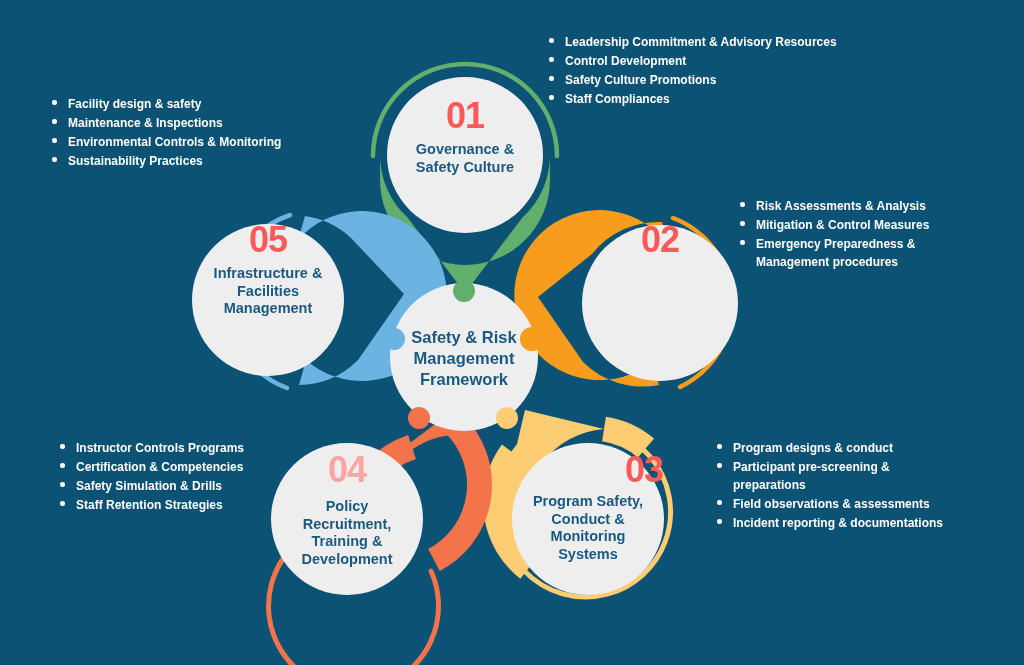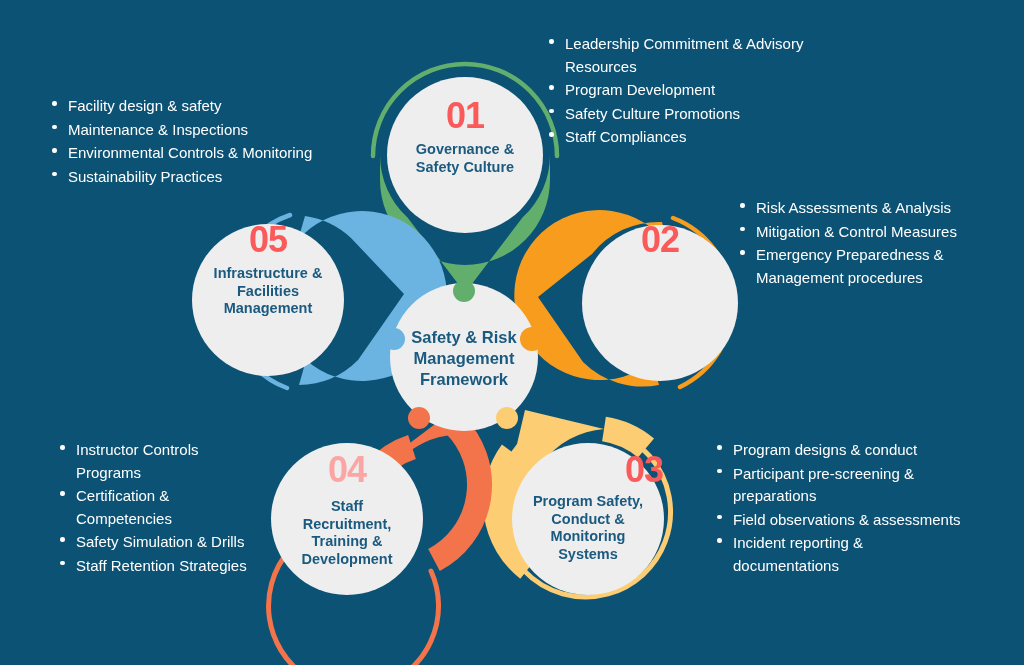--- a/index.html
+++ b/index.html
@@ -42,8 +42,8 @@
   .bullets{
     position:absolute;
     color:#ffffff;
-    font-size:15px;
-    font-weight:normal;
+    font-size:12px;
+    font-weight:bold;
     line-height:1.5;
   }
   .bullets ul{margin:0;padding:0 0 0 20px;list-style:none;}

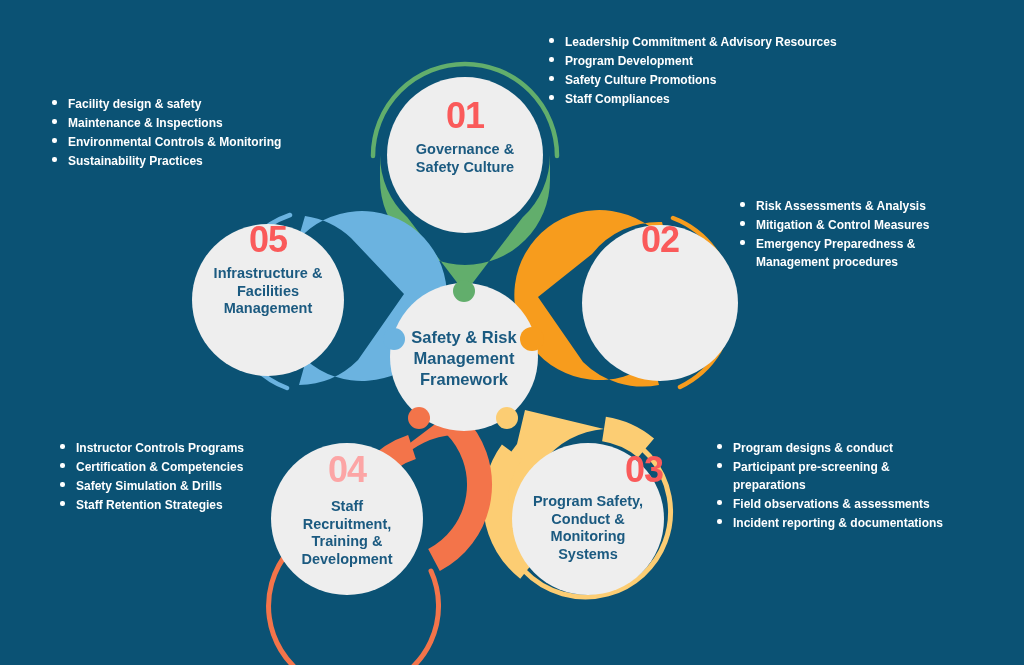--- a/index.html
+++ b/index.html
@@ -189,7 +189,7 @@
   <div class="bullets" style="left:545px;top:33px;width:310px;">
     <ul>
       <li><span class="bul"></span><span>Leadership Commitment &amp; Advisory Resources</span></li>
-      <li><span class="bul"></span><span>Program Development</span></li>
+      <li><span class="bul"></span><span>Control Development</span></li>
       <li><span class="bul"></span><span>Safety Culture Promotions</span></li>
       <li><span class="bul"></span><span>Staff Compliances</span></li>
     </ul>

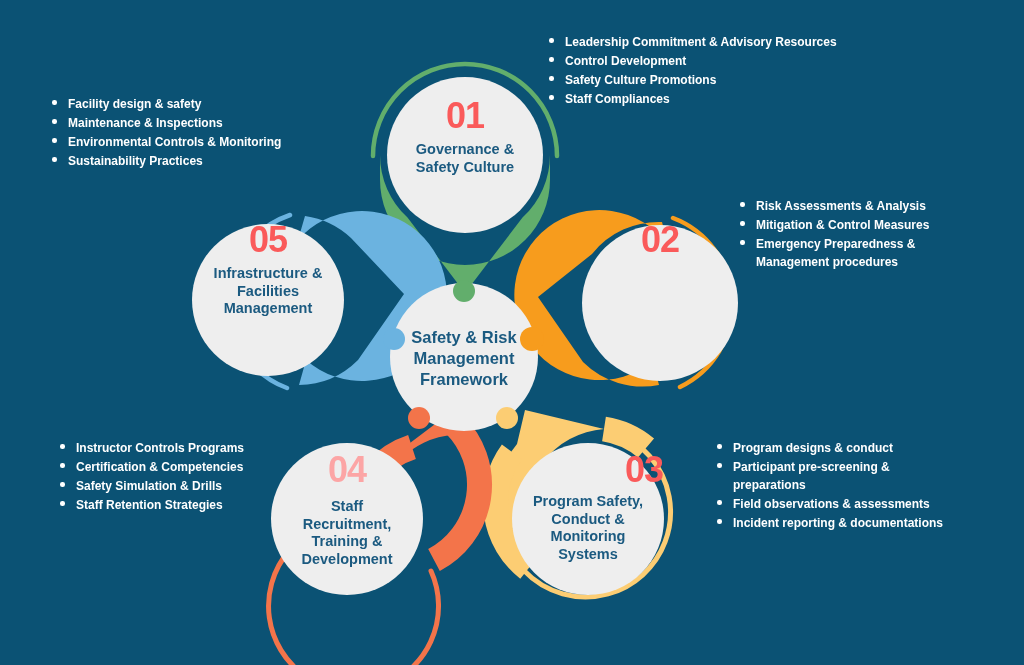--- a/index.html
+++ b/index.html
@@ -164,7 +164,7 @@
   <div class="node-label" style="left: 272px; top: 452px; width: 150px; color: rgb(27, 90, 128);">
     <div class="node-num" style="font-size: 36px; margin-bottom: 10px; color: #fca5a5;">04</div>
     <div class="node-title">
-      <div>Staff</div>
+      <div>Policy</div>
       <div>Recruitment,</div>
       <div>Training &amp;</div>
       <div>Development</div>

